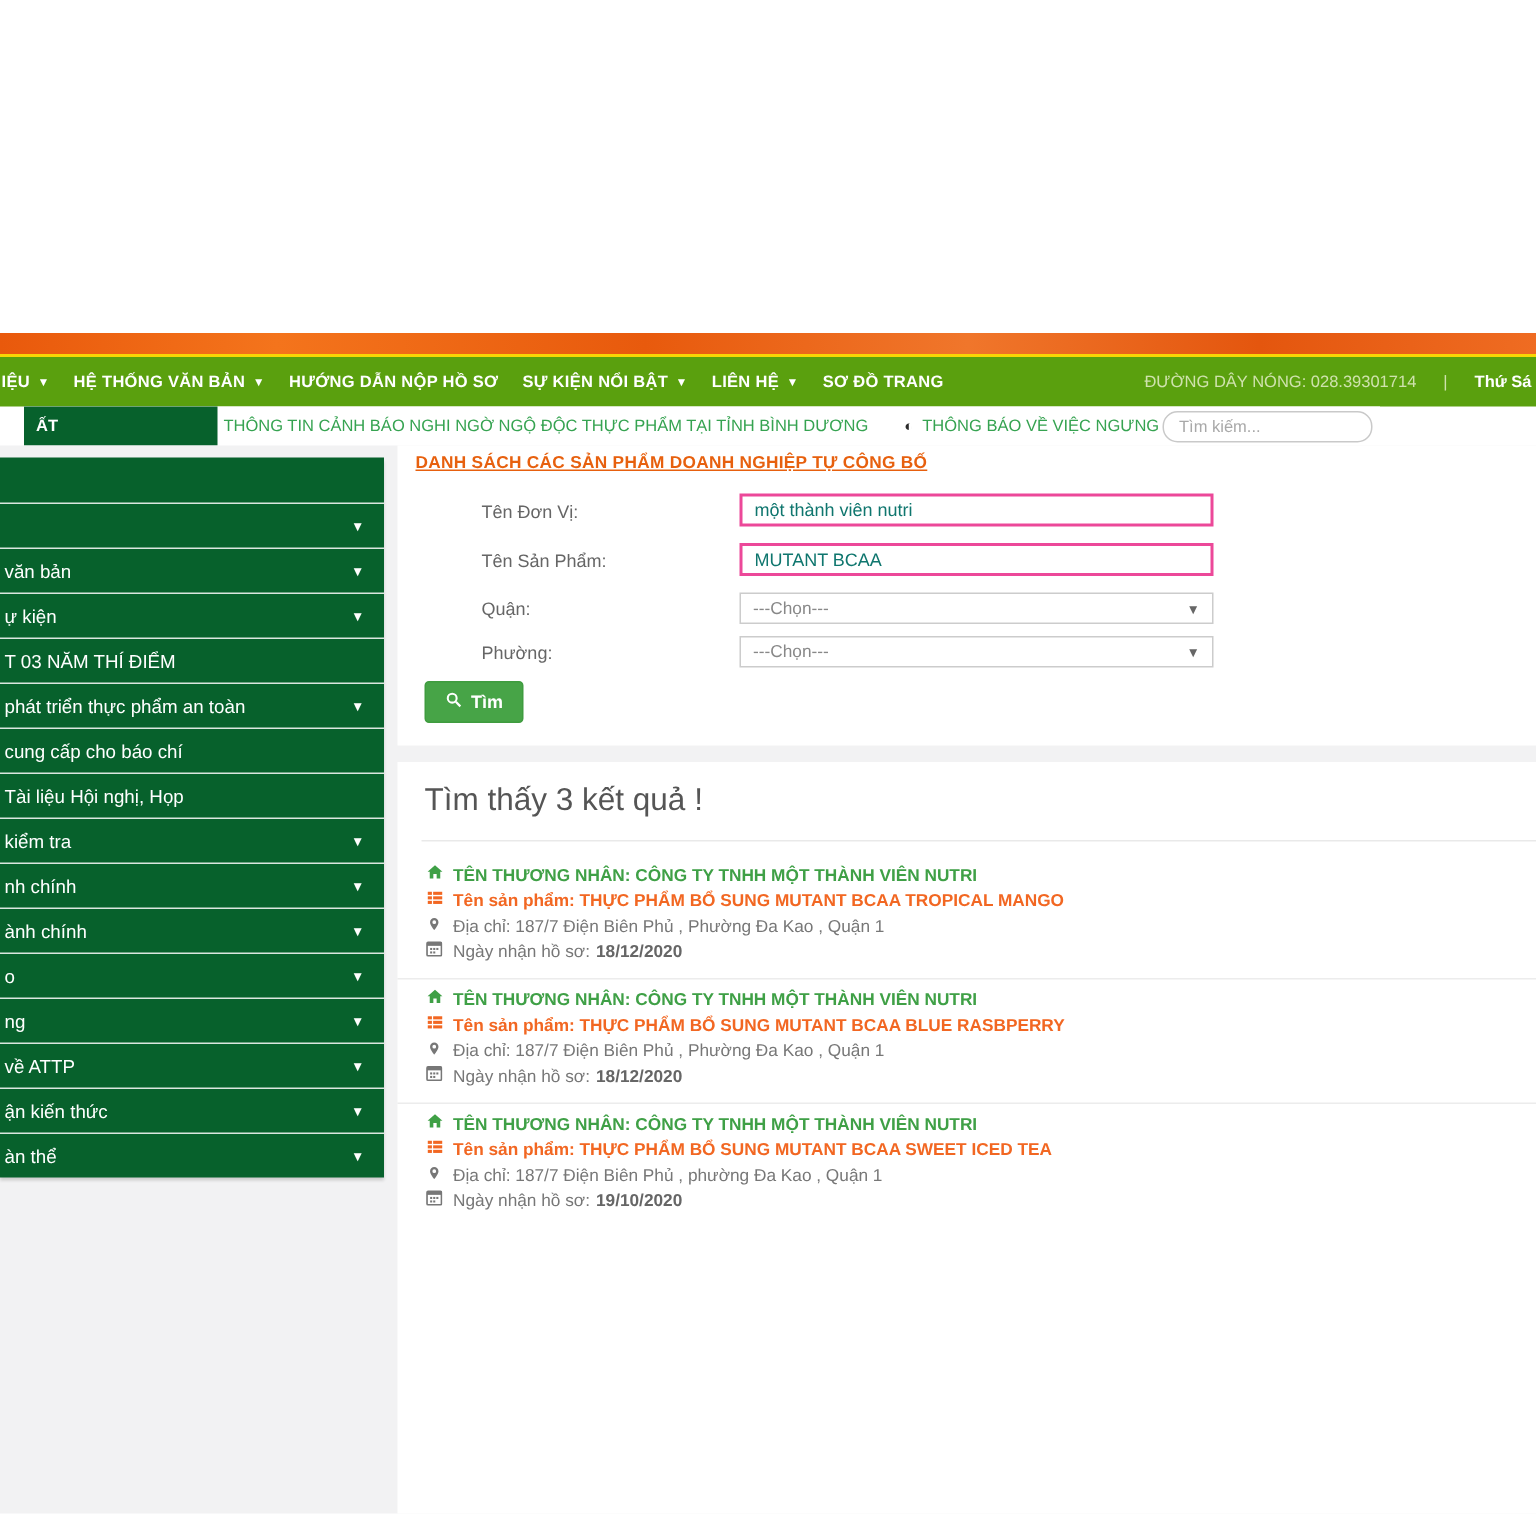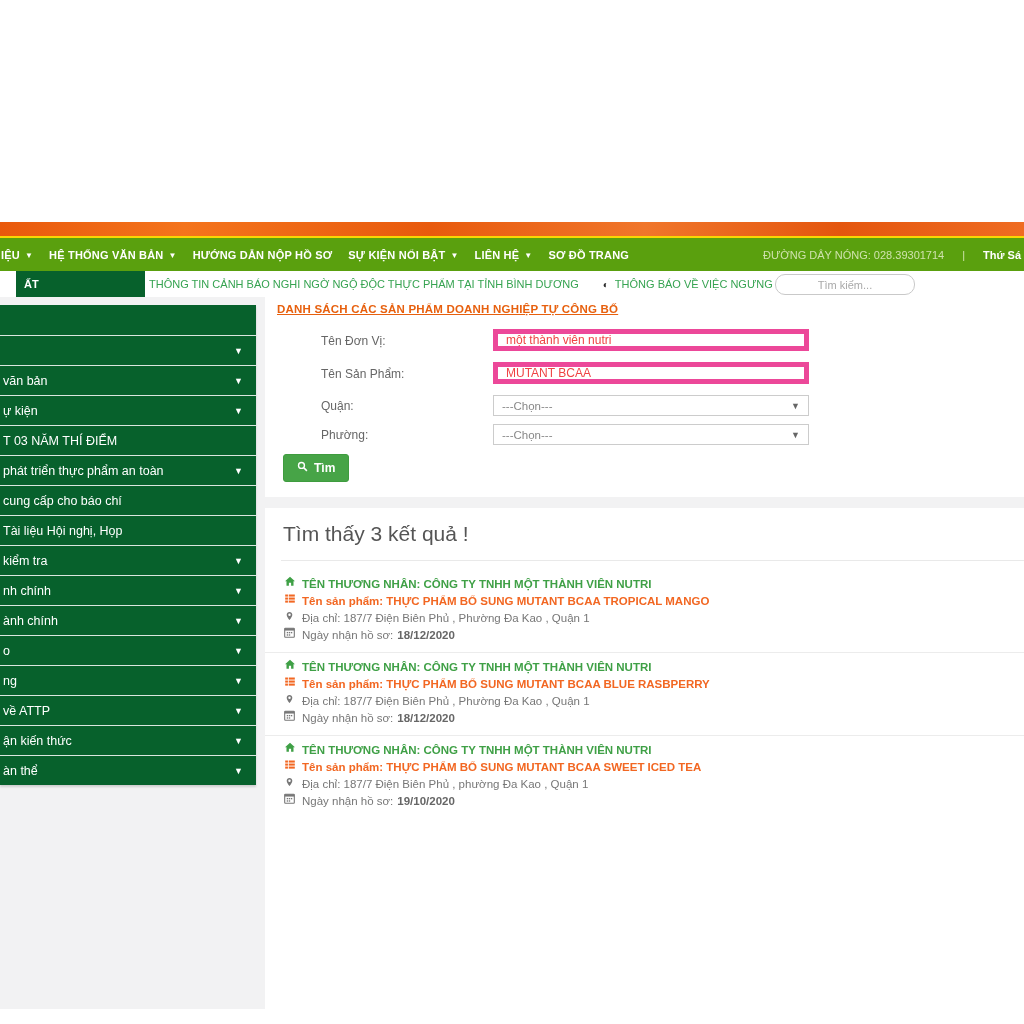--- a/index.html
+++ b/index.html
@@ -31,7 +31,7 @@
   .ticker-item .adjust{color:#2b2b2b;font-size:10px;margin-right:6px;}
   .search-input{position:absolute;right:5px;top:3px;width:118px;height:17px;border:1px solid #c9c9c9;
     border-radius:10px;font-size:11px;color:#666;padding:1px 10px;outline:none;
-    font-family:"Liberation Sans","DejaVu Sans",sans-serif;text-align:center;}
+    font-family:"Liberation Sans","DejaVu Sans",sans-serif;}
   .search-input::placeholder{color:#a9a9a9;}
 
   

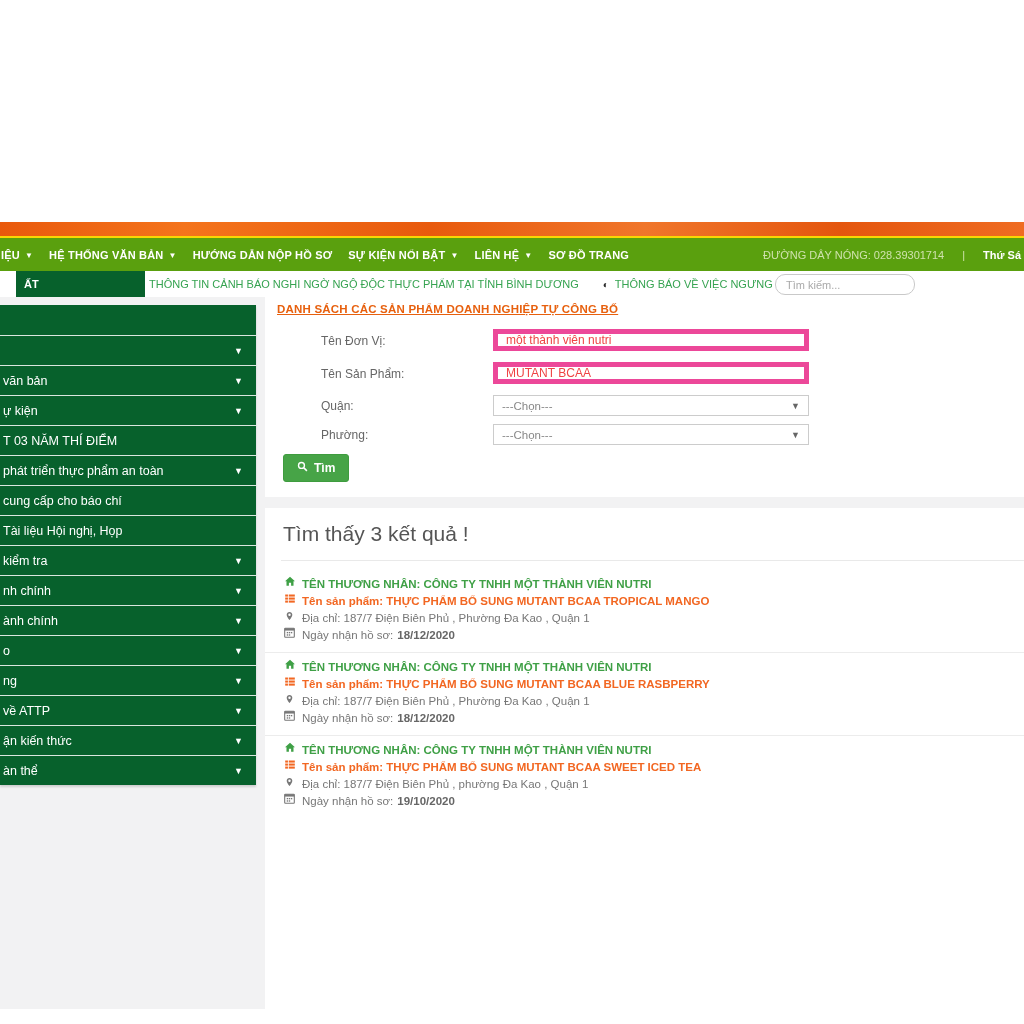--- a/index.html
+++ b/index.html
@@ -56,8 +56,8 @@
   .form-row{position:absolute;left:18px;width:720px;height:24px;}
   .form-row.r0{top:32px;} .form-row.r1{top:65px;} .form-row.r2{top:97px;} .form-row.r3{top:126px;}
   .form-label{position:absolute;left:0;top:5px;font-size:12px;color:#666;margin-left:38px;}
-  .form-input{position:absolute;left:210px;top:0;width:316px;height:22px;border:5px solid #ec4899;
-    font-size:12px;color:#ef4444;padding:0 8px;box-sizing:border-box;outline:none;
+  .form-input{position:absolute;left:210px;top:0;width:316px;height:22px;border:2px solid #ec4899;
+    font-size:12px;color:#0f766e;padding:0 8px;box-sizing:border-box;outline:none;
     font-family:"Liberation Sans","DejaVu Sans",sans-serif;background:#fff;}
   .form-select{position:absolute;left:210px;top:1px;width:316px;height:21px;border:1px solid #ccc;
     box-sizing:border-box;background:#fff;display:flex;align-items:center;justify-content:space-between;

